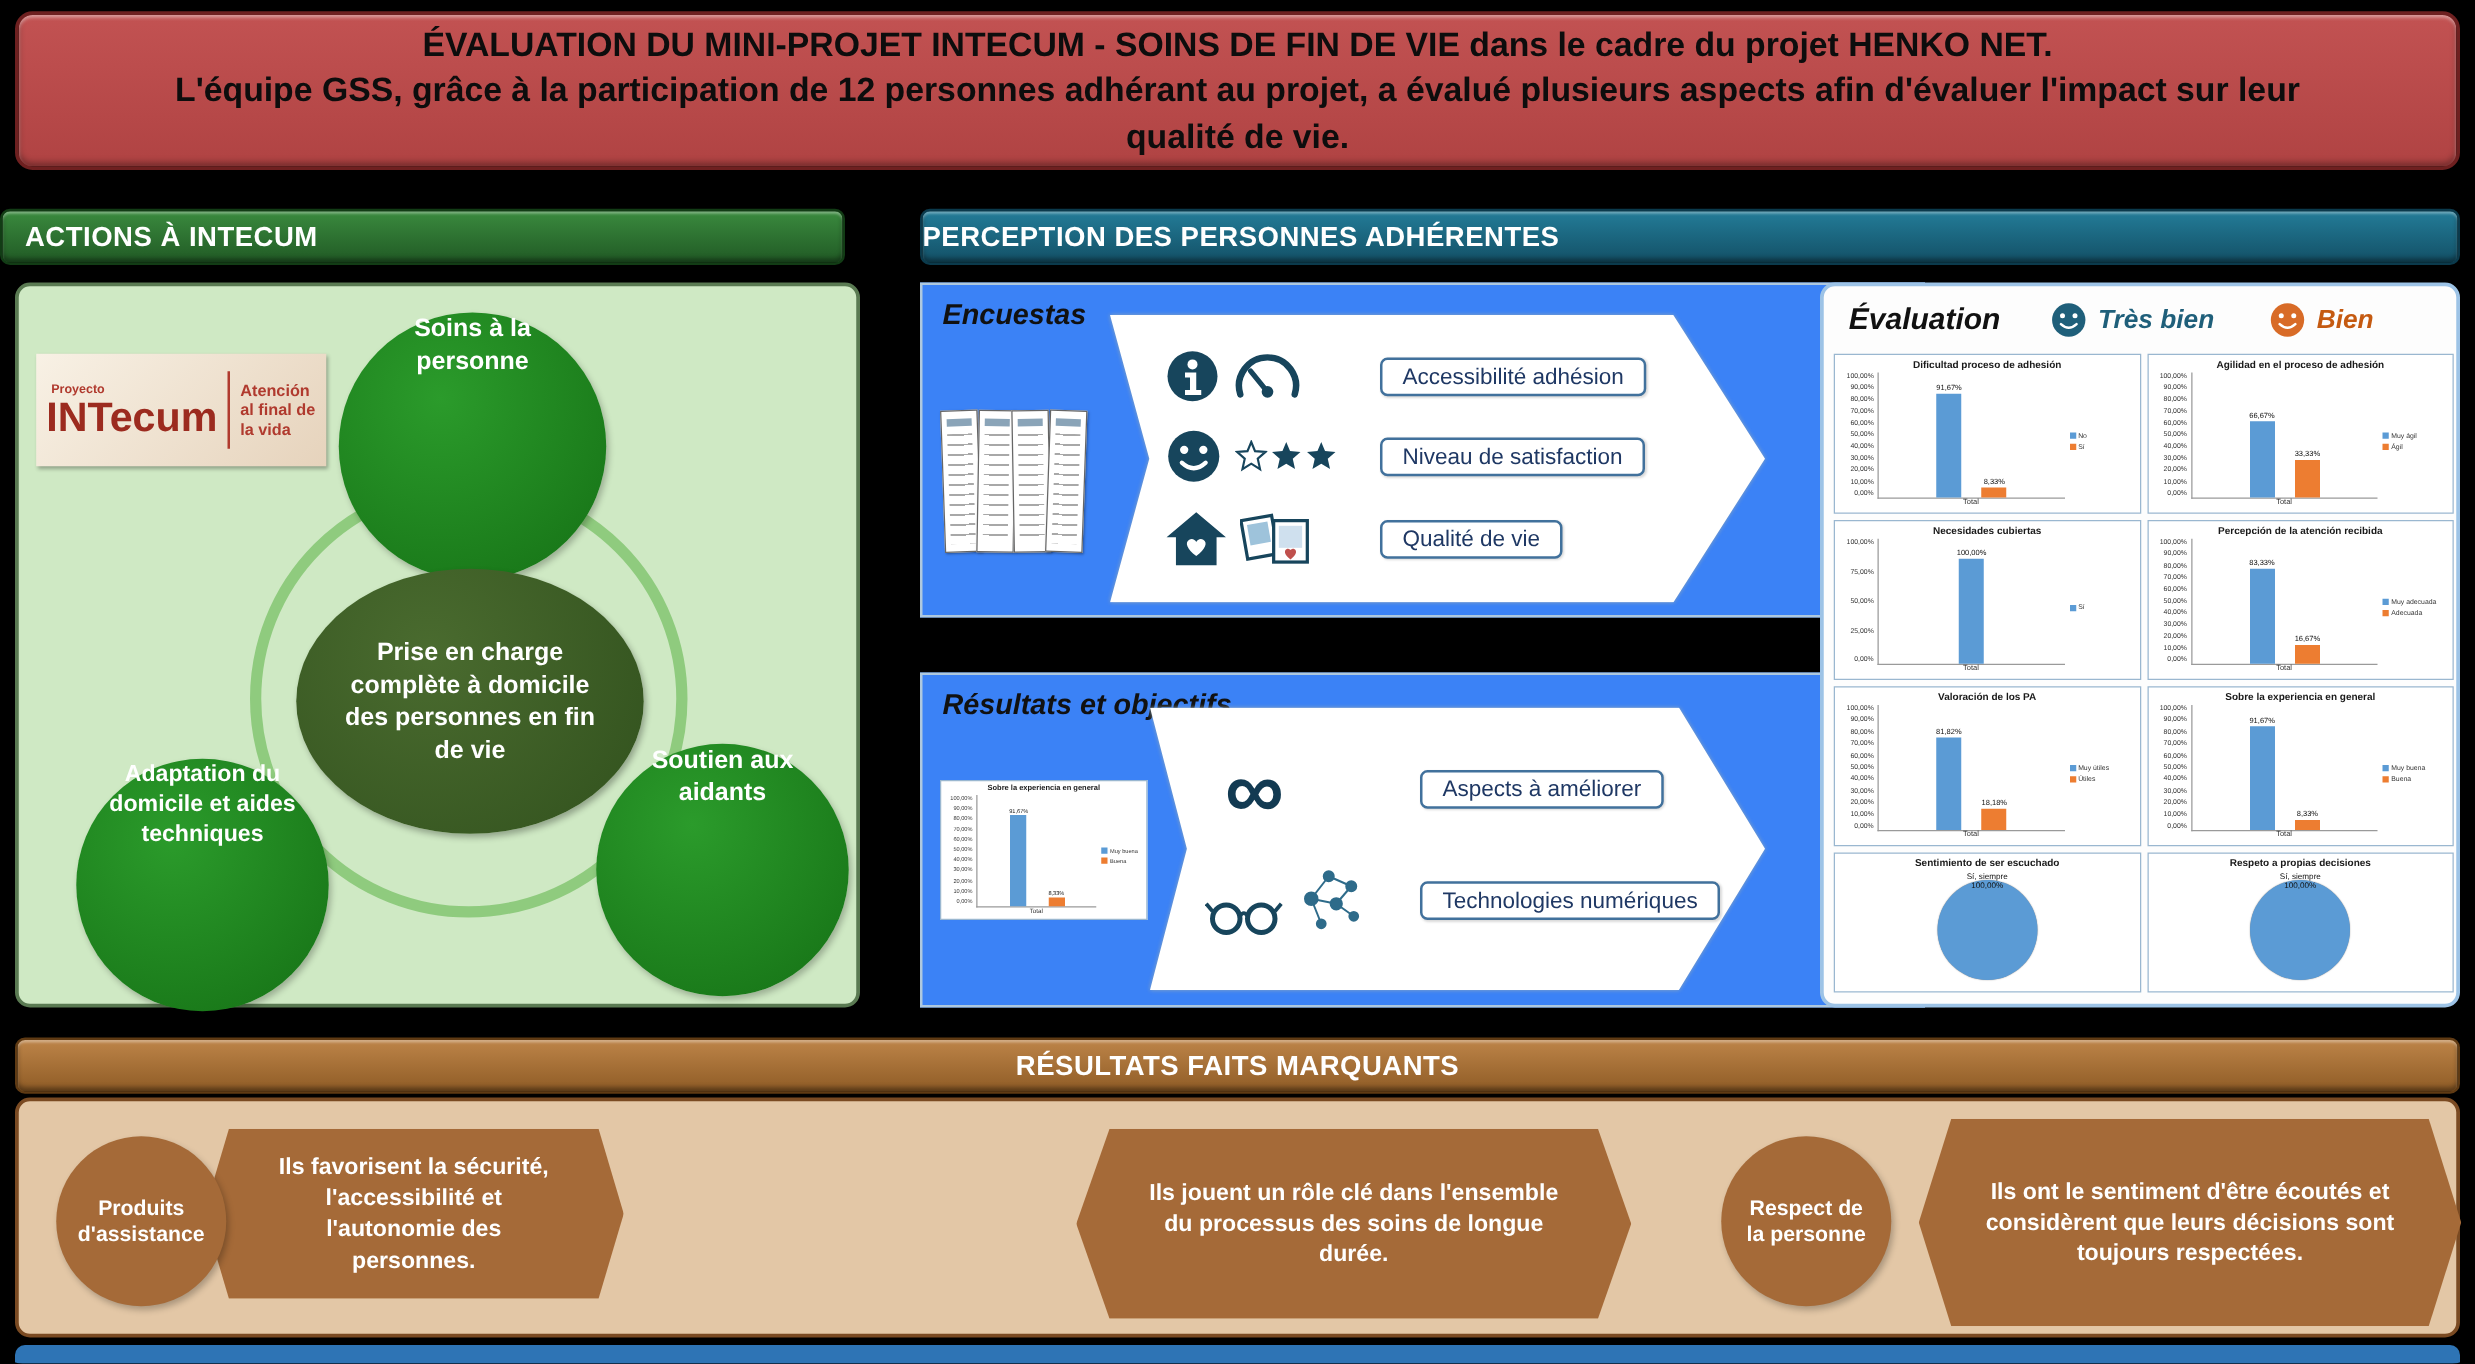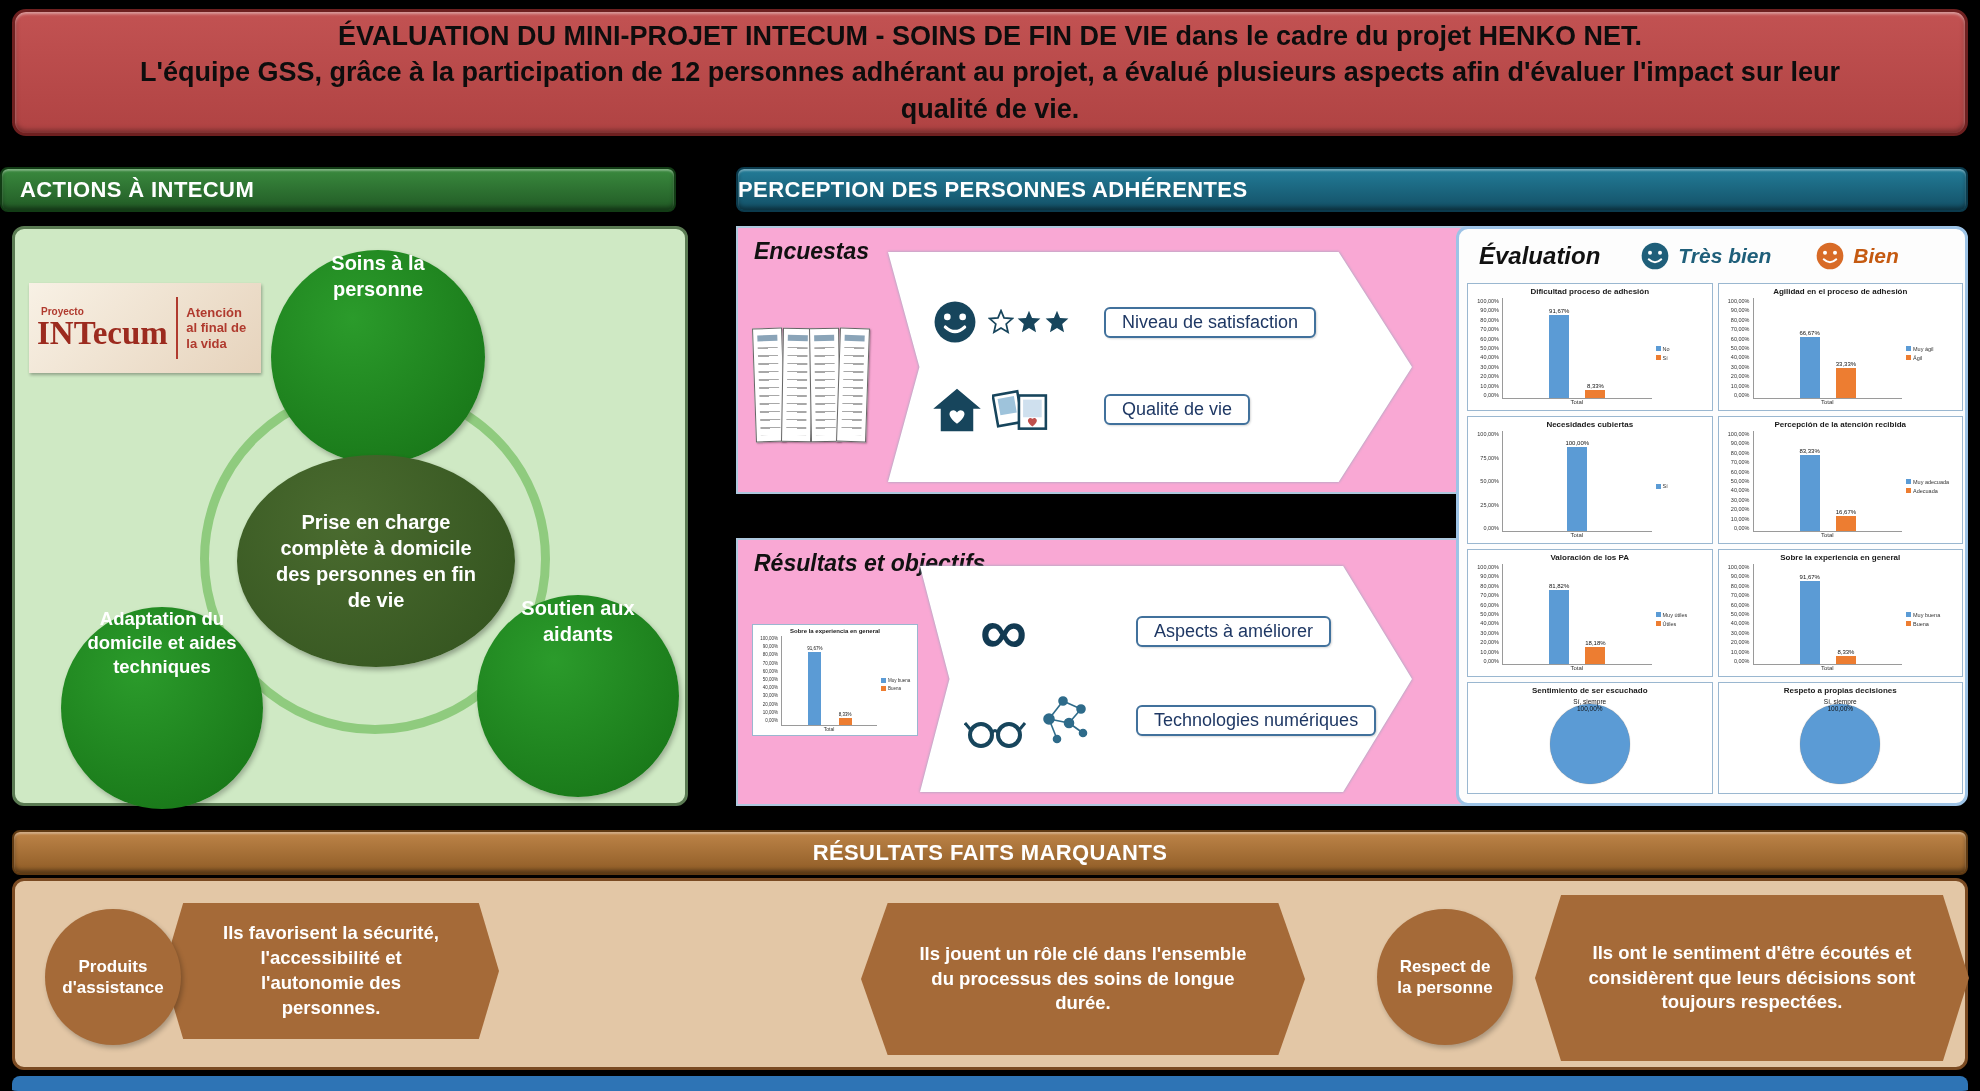--- a/index.html
+++ b/index.html
@@ -44,7 +44,7 @@
     text-align:center;color:#fff;font-weight:bold;font-size:20px;line-height:1.3;padding:0 34px;box-shadow:2px 3px 5px rgba(0,0,0,.3);}
 
   
-  .blue-panel{position:absolute;width:804px;height:268px;background:#f9a8d4;border:2px solid #aec8de;border-radius:0;}
+  .blue-panel{position:absolute;width:804px;height:268px;background:#3b82f6;border:2px solid #aec8de;border-radius:0;}
   .encuestas-panel{left:736px;top:226px;}
   .resultats-panel{left:736px;top:538px;}
   .panel-title{position:absolute;left:16px;top:10px;font-size:23px;font-weight:bold;font-style:italic;color:#111;}

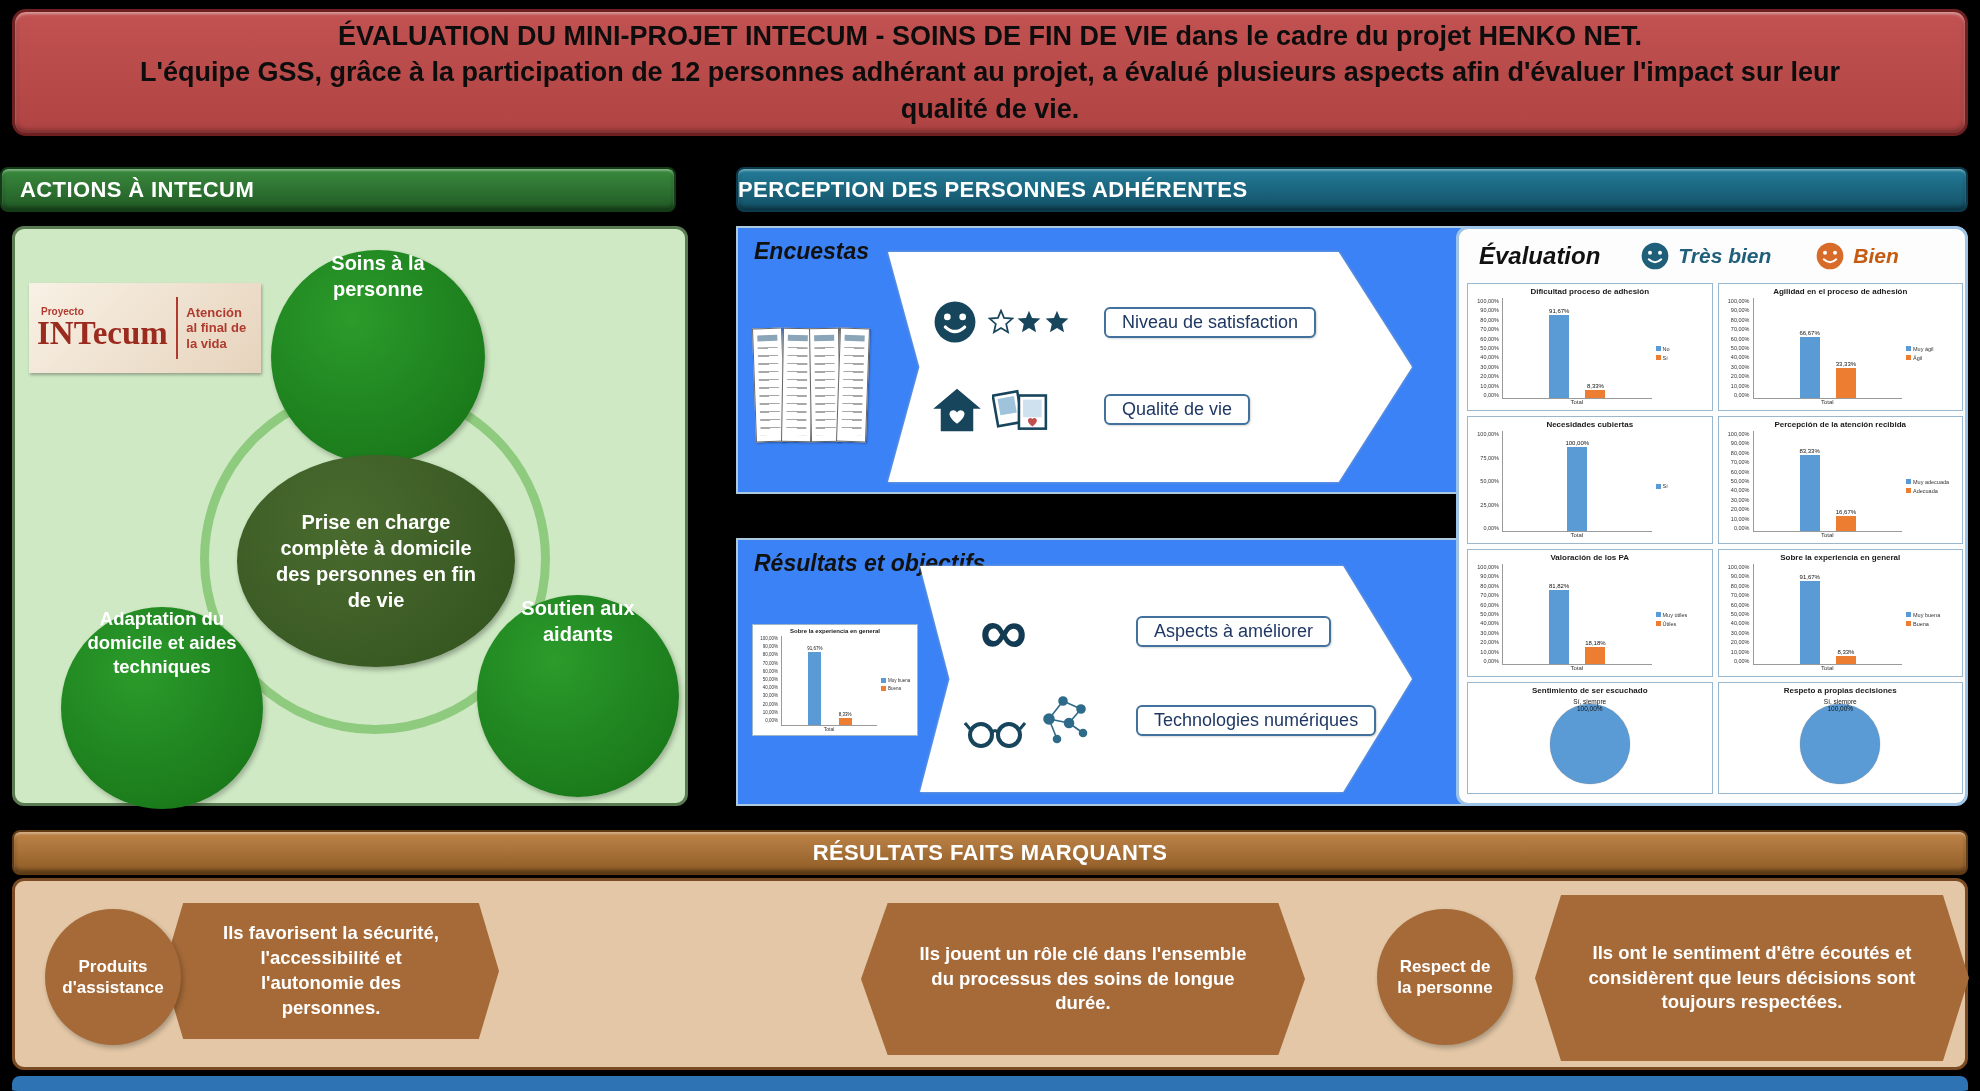--- a/index.html
+++ b/index.html
@@ -190,6 +190,21 @@
     </div>
     <div class="arrow-shape arrow-1">
       <div class="arrow-inner">
+        <div class="arrow-row">
+          <div class="icon-group">
+            <svg width="44" height="44" viewBox="0 0 44 44">
+              <circle cx="22" cy="22" r="20" fill="#17455c"></circle>
+              <circle cx="22" cy="12.5" r="4" fill="#fff"></circle>
+              <path d="M16 19 h9 v14 h4 v4 H16 v-4 h4 v-10 h-4 z" fill="#fff"></path>
+            </svg>
+            <svg width="56" height="46" viewBox="0 0 54 44">
+              <path d="M6 36 A22 22 0 1 1 48 36" fill="none" stroke="#17455c" stroke-width="5" stroke-linecap="round"></path>
+              <line x1="27" y1="34" x2="14" y2="18" stroke="#17455c" stroke-width="4" stroke-linecap="round"></line>
+              <circle cx="27" cy="34" r="4.5" fill="#17455c"></circle>
+            </svg>
+          </div>
+          <div class="chip">Accessibilité adhésion</div>
+        </div>
         <div class="arrow-row">
           <div class="icon-group">
             <svg width="46" height="46" viewBox="0 0 36 36">

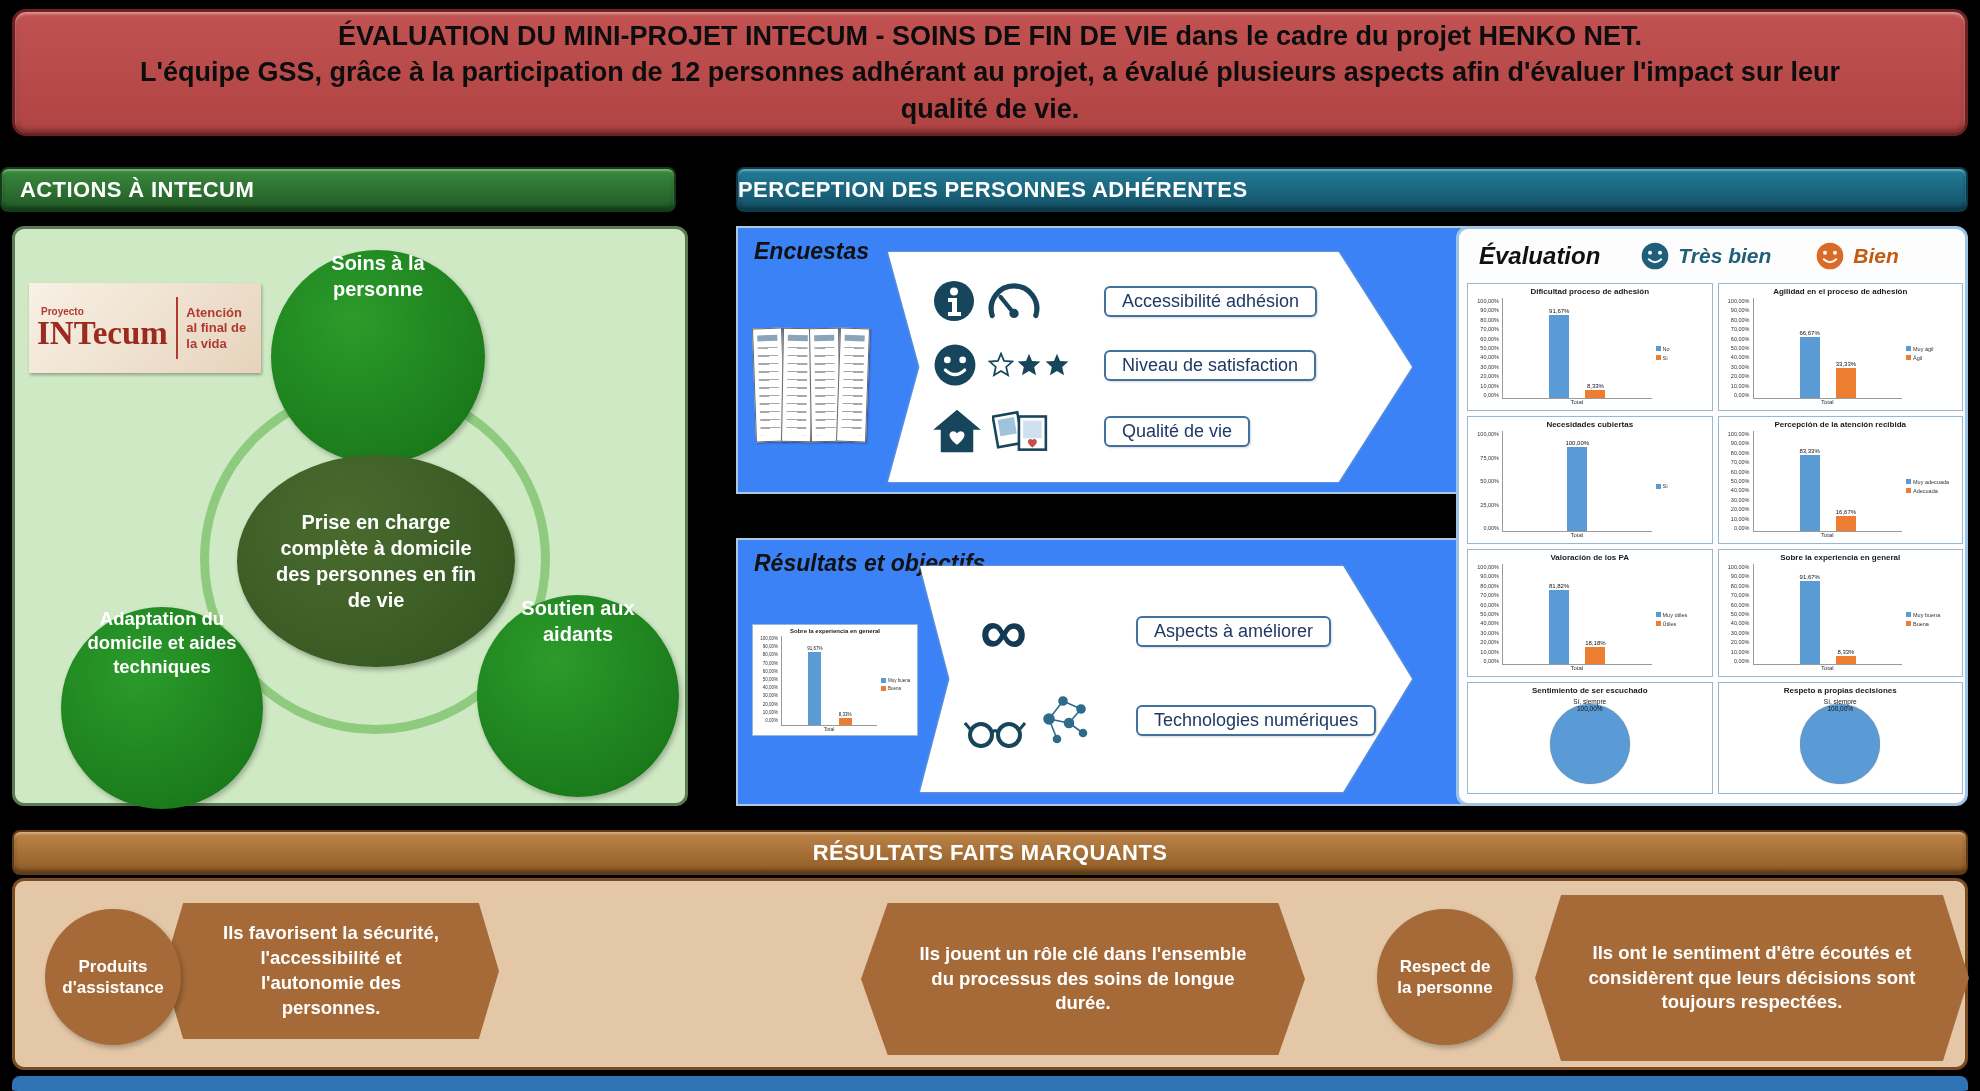--- a/index.html
+++ b/index.html
@@ -29,7 +29,7 @@
     background:linear-gradient(135deg,#f8f1e5,#e6d3bc);display:flex;align-items:center;padding:6px 8px;gap:8px;
     box-shadow:1px 2px 3px rgba(0,0,0,.3);}
   .logo-proyecto{font-size:10px;color:#b03a2e;font-weight:bold;padding-left:4px;}
-  .logo-name{font-family:Liberation Serif, serif;font-size:33px;font-weight:bold;color:#9c2b1f;line-height:1;}
+  .logo-name{font-family:Liberation Sans, sans-serif;font-size:33px;font-weight:bold;color:#9c2b1f;line-height:1;}
   .logo-divider{width:3px;height:62px;background:#b03a2e;}
   .logo-tagline{width:80px;font-size:13px;font-weight:bold;color:#b03a2e;line-height:1.2;}
   .ring{position:absolute;left:185px;top:155px;width:350px;height:350px;border:9px solid #8fcb7e;border-radius:50%;}

